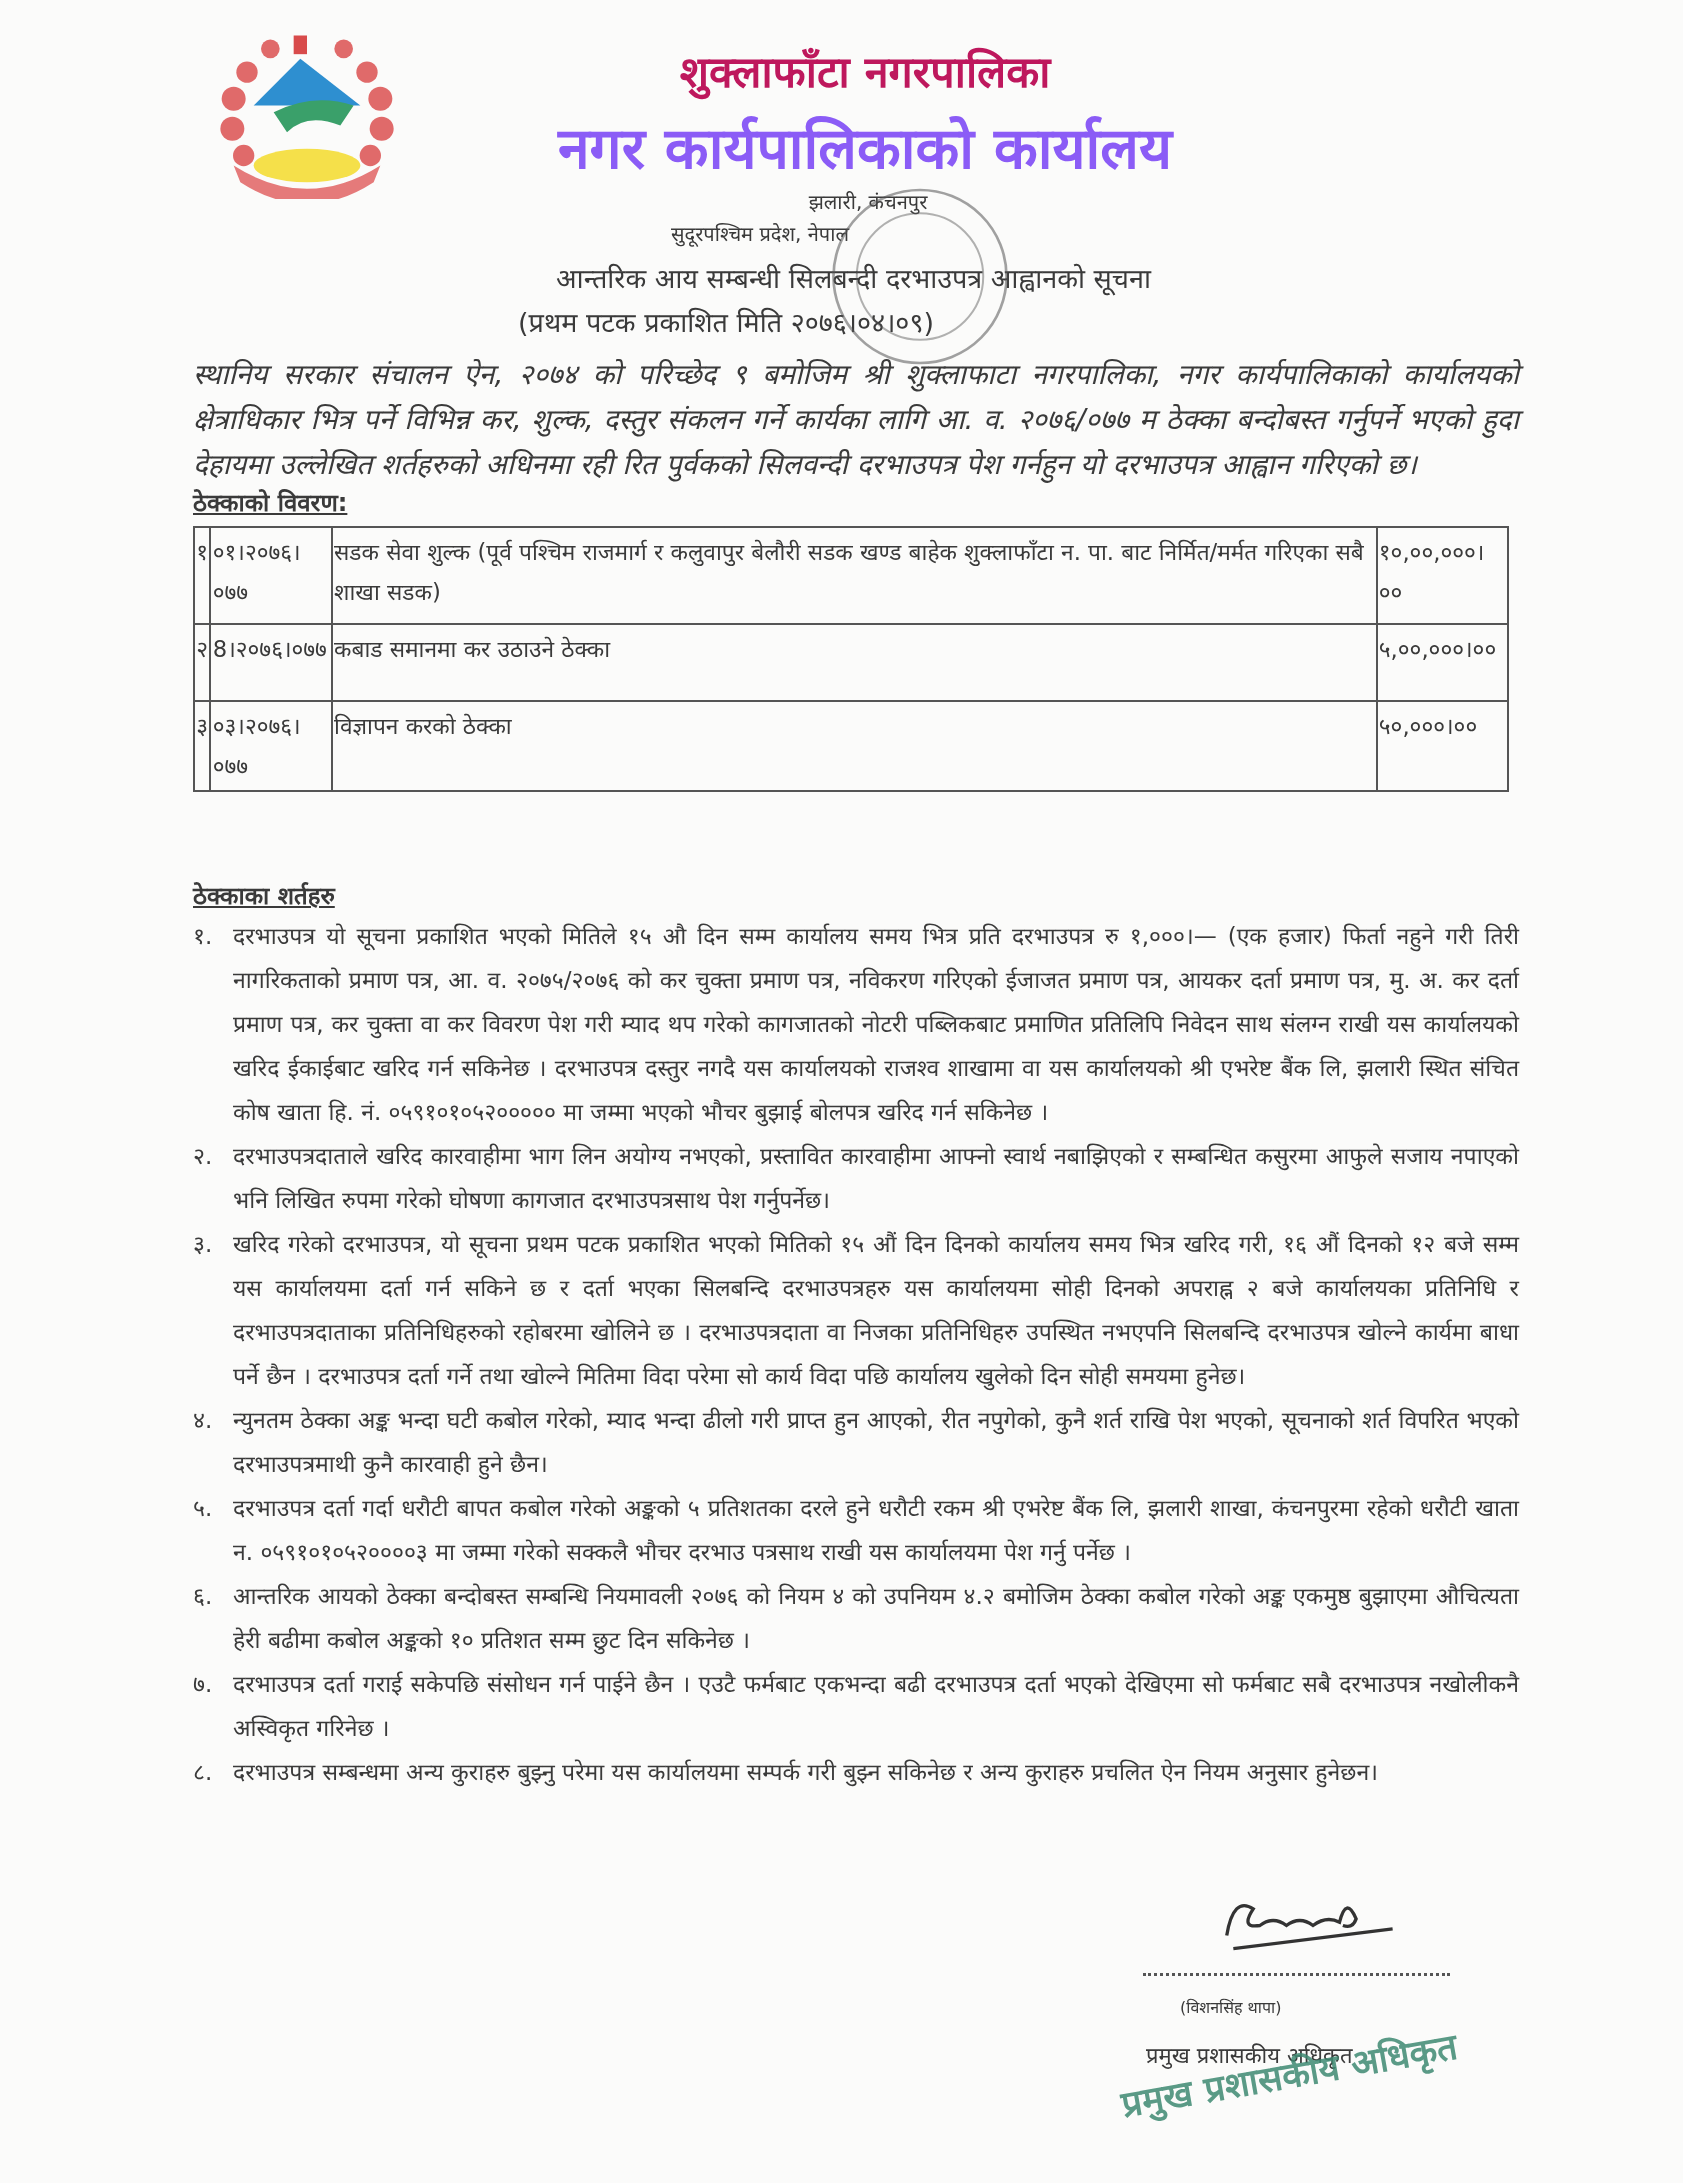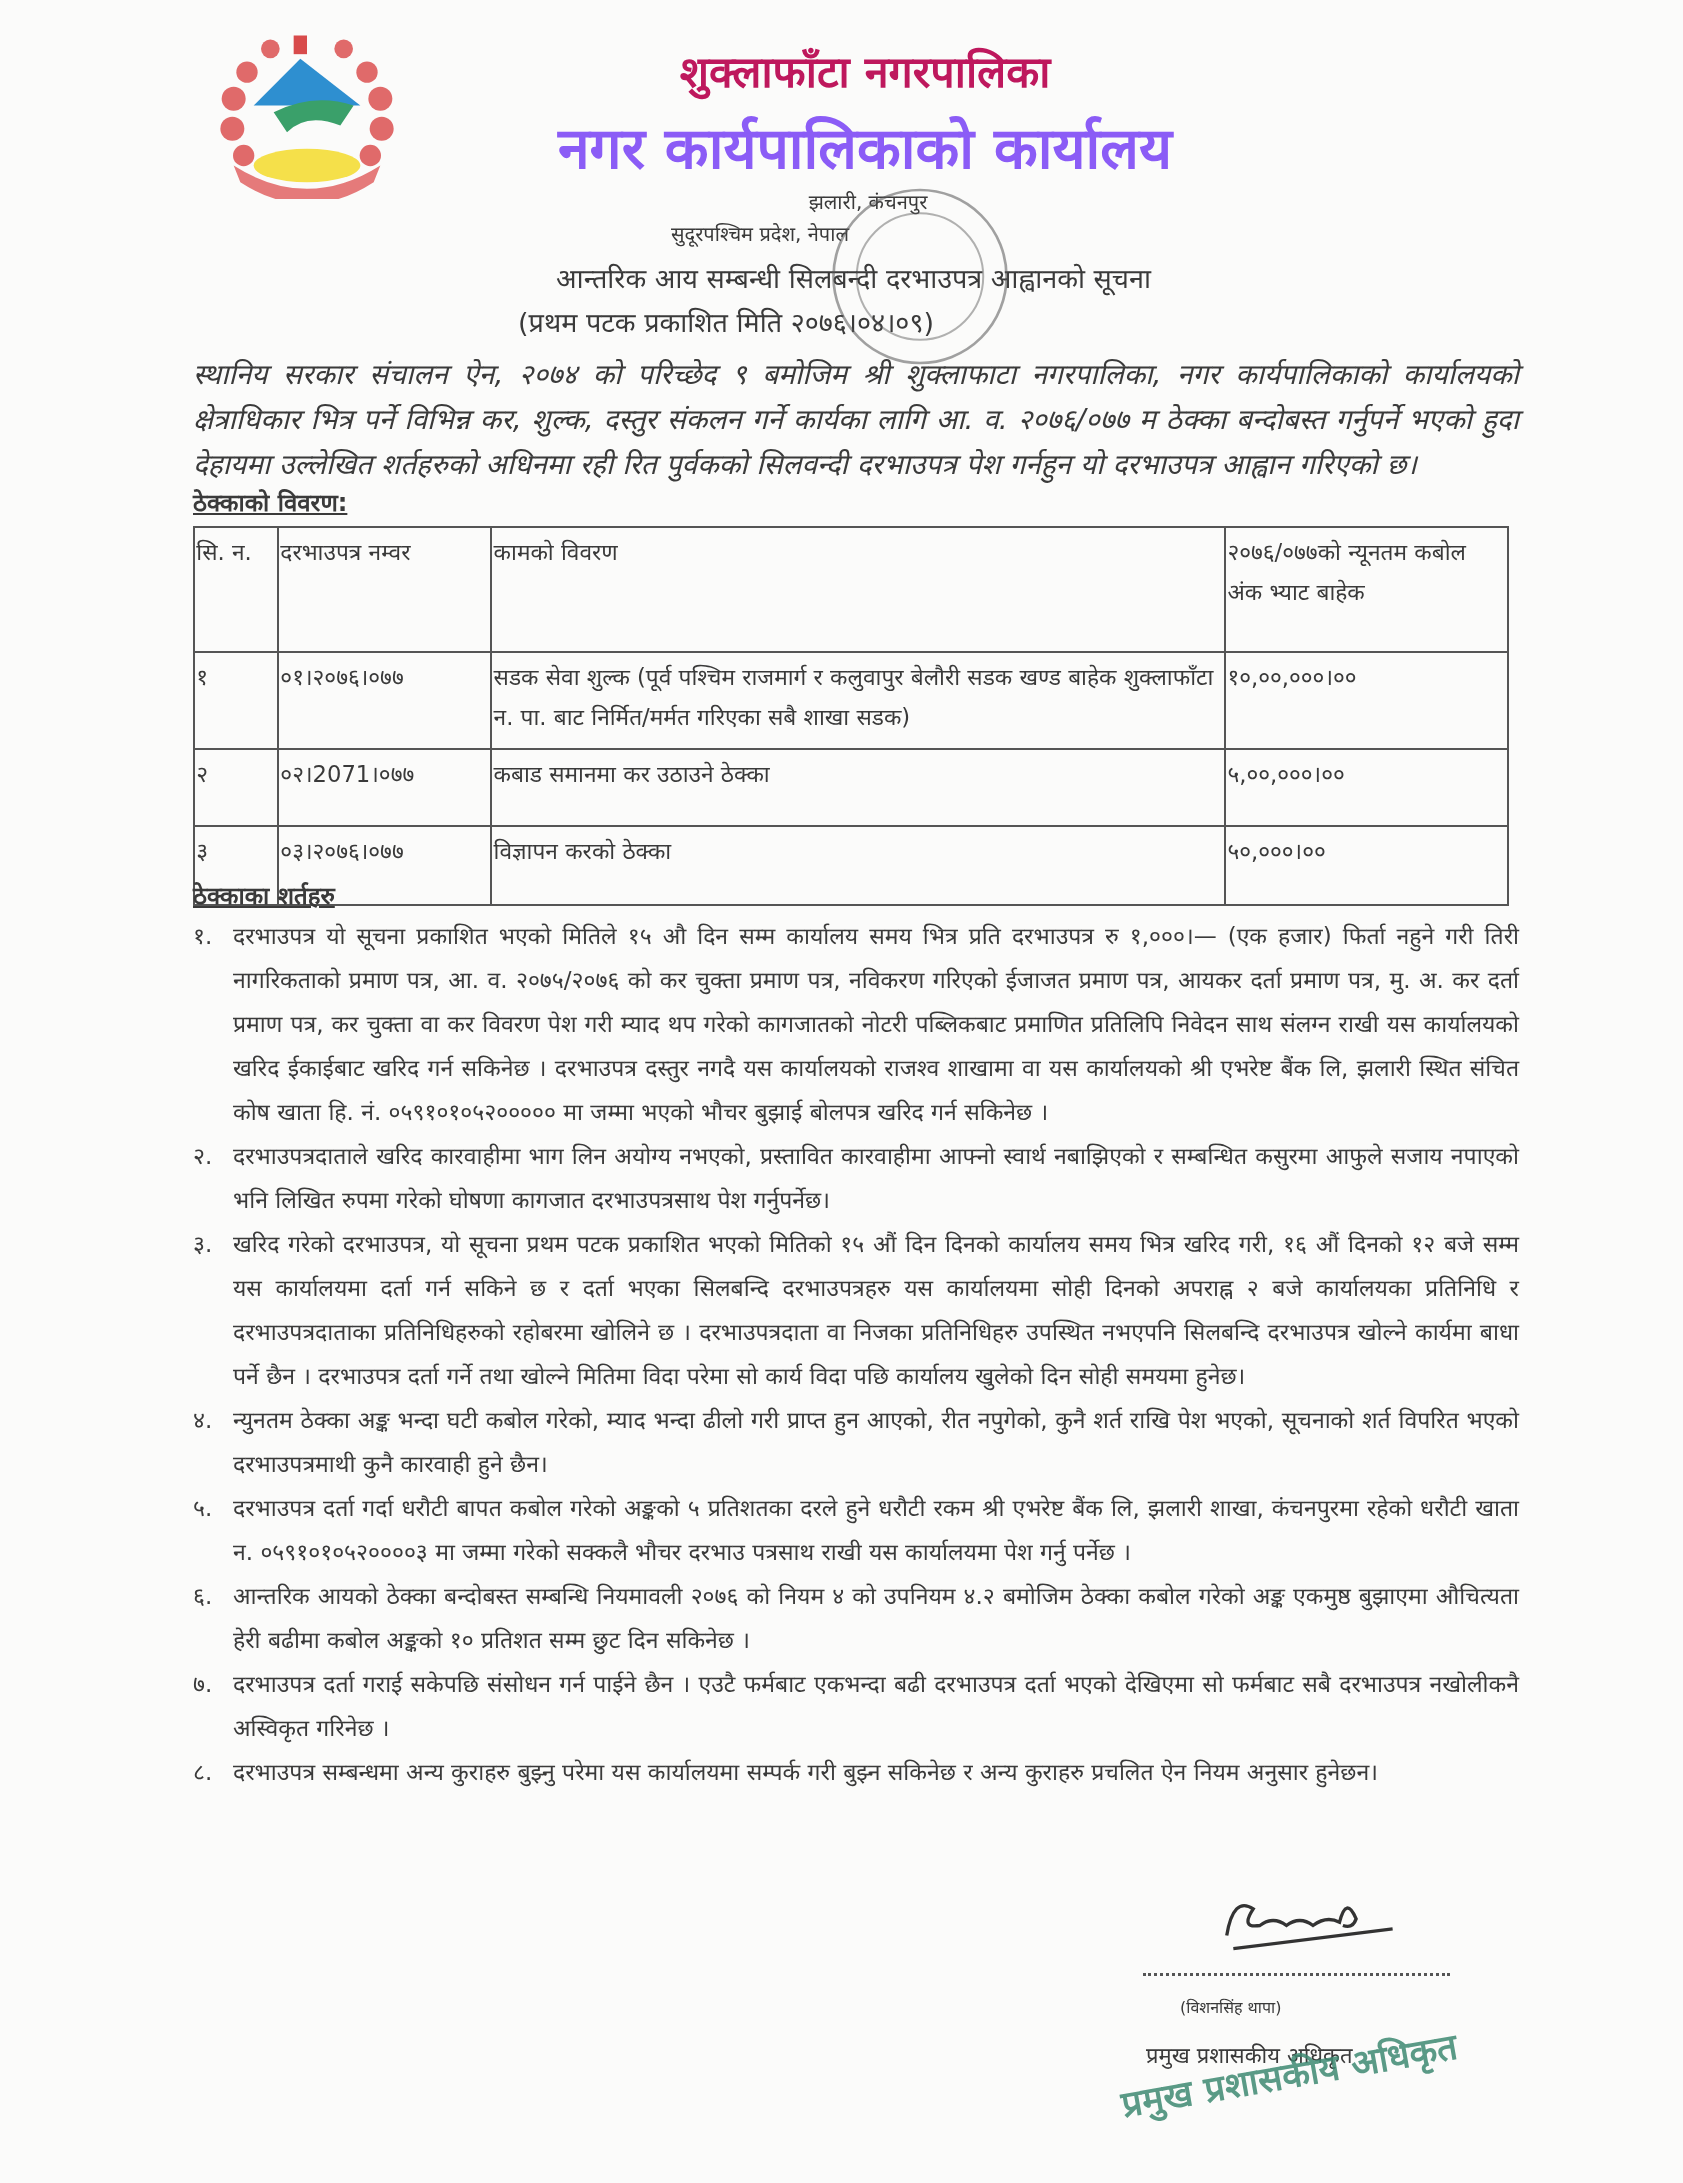--- a/index.html
+++ b/index.html
@@ -78,12 +78,6 @@
 
 <table class="tender">
   <tbody>
-      <tr>
-    <th class="c1">सि. न.</th>
-    <th class="c2">दरभाउपत्र नम्वर</th>
-    <th class="c3">कामको विवरण</th>
-    <th class="c4">२०७६/०७७को न्यूनतम कबोल अंक भ्याट बाहेक</th>
-  </tr>
   <tr class="r1">
     <td>१</td>
     <td>०१।२०७६।०७७</td>

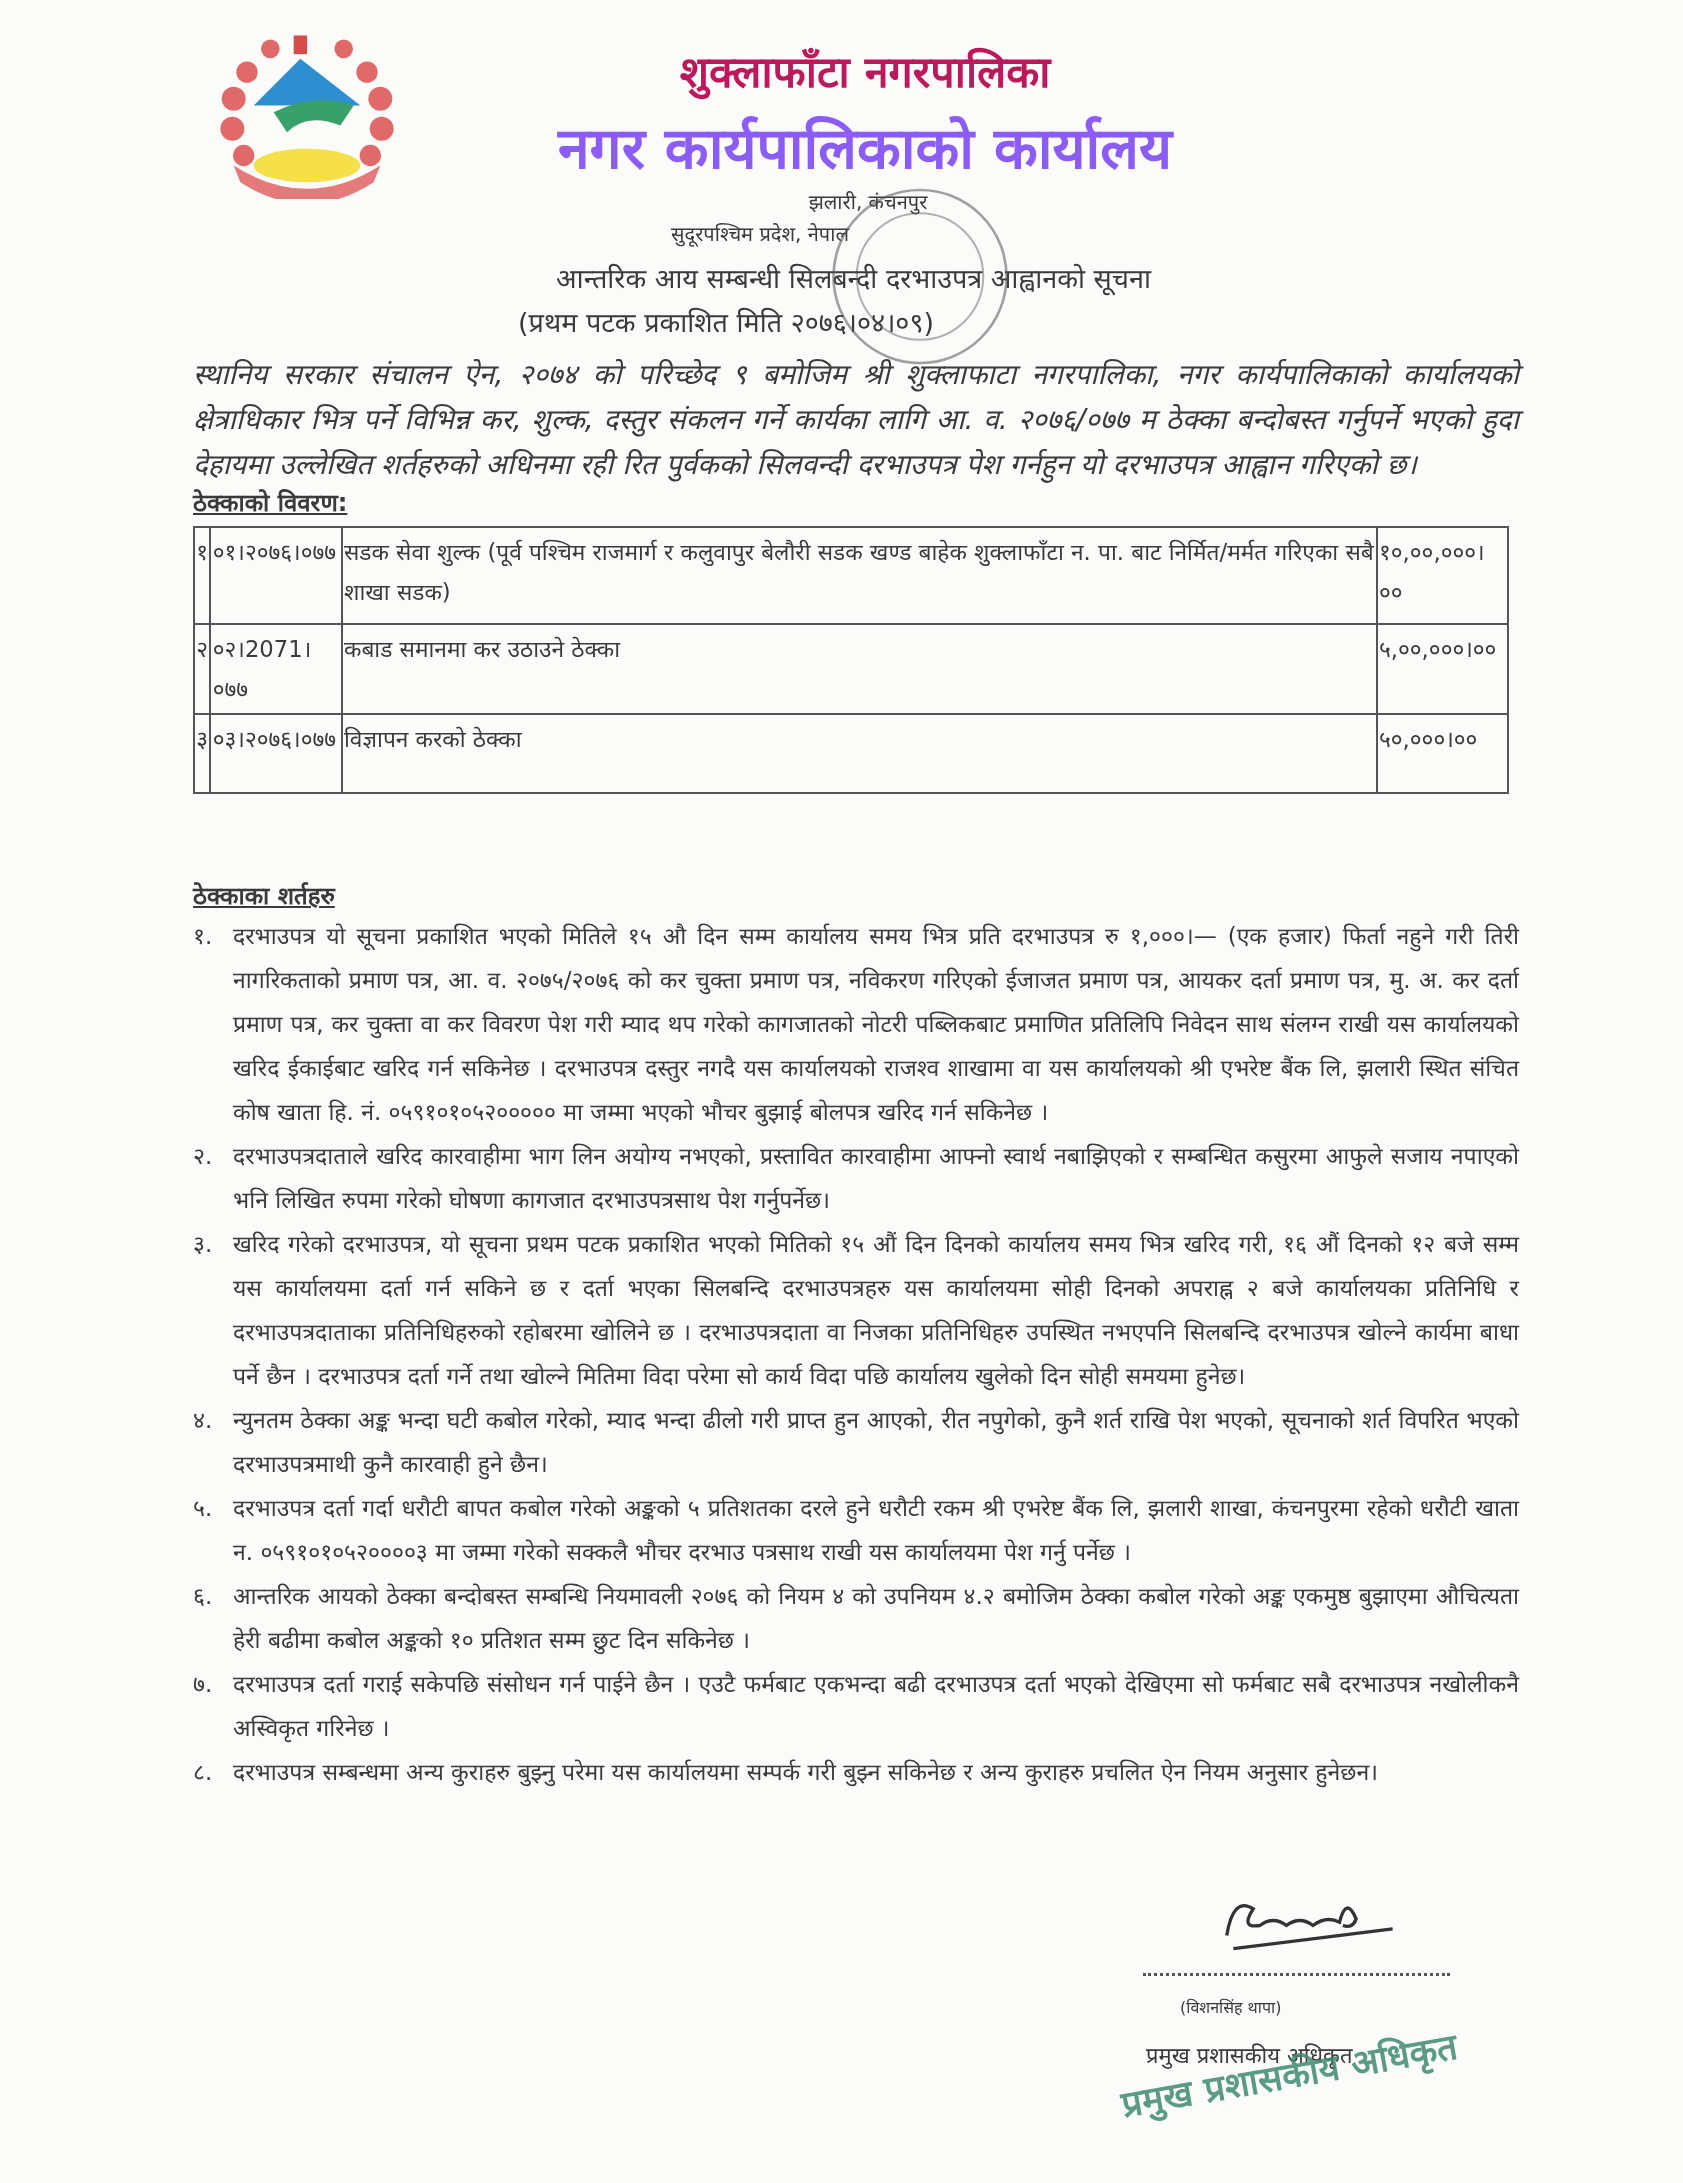--- a/index.html
+++ b/index.html
@@ -86,7 +86,7 @@
   </tr>
   <tr class="r2">
     <td>२</td>
-    <td>०२।2071।०७७</td>
+    <td>8।२०७६।०७७</td>
     <td>कबाड समानमा कर उठाउने ठेक्का</td>
     <td>५,००,०००।००</td>
   </tr>

